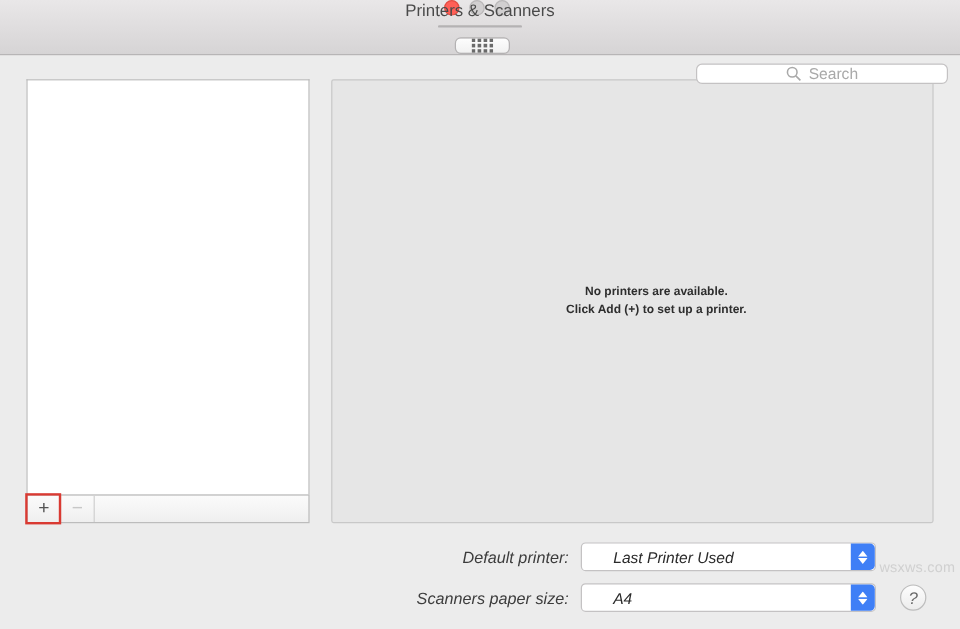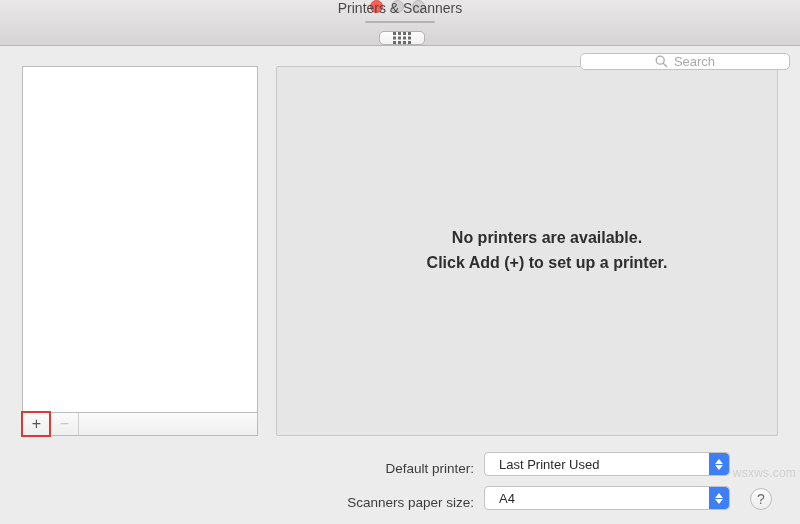--- a/index.html
+++ b/index.html
@@ -135,7 +135,7 @@
       align-items: center;
       justify-content: center;
       text-align: center;
-      font-size: 16px;
+      font-size: 10px;
       line-height: 1.55;
       color: #2e2e2e;
       font-weight: 600;

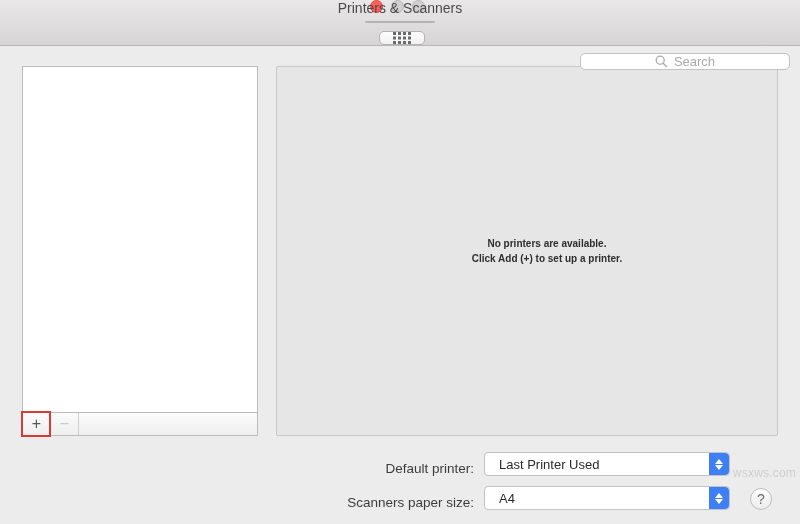--- a/index.html
+++ b/index.html
@@ -147,9 +147,10 @@
     }
     .row {
       display: flex;
-      align-items: flex-end;
+      align-items: center;
       gap: 10px;
       margin-bottom: 10px;
+      font-style: italic;
     }
     .row label {
       width: 452px;

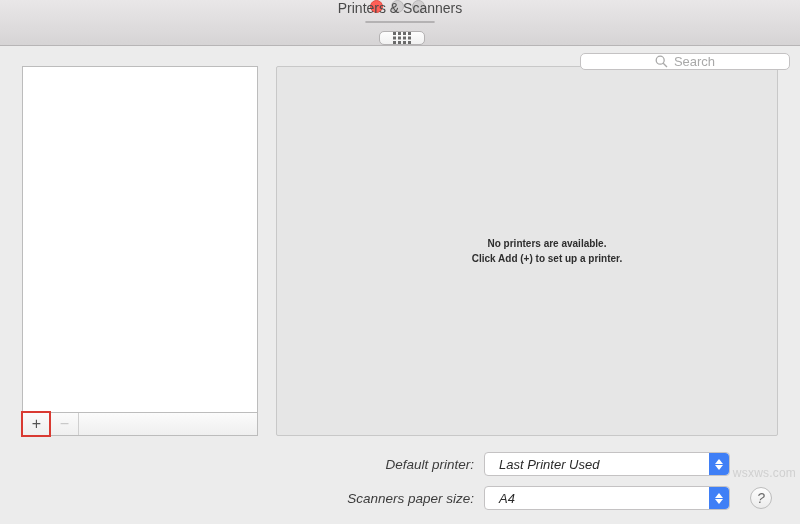--- a/index.html
+++ b/index.html
@@ -168,7 +168,7 @@
       border: 1px solid #c4c2c3;
       border-radius: 4px;
       position: relative;
-      padding-left: 14px;
+      padding-left: 26px;
       font-size: 13px;
       color: #2a2a2a;
     }

